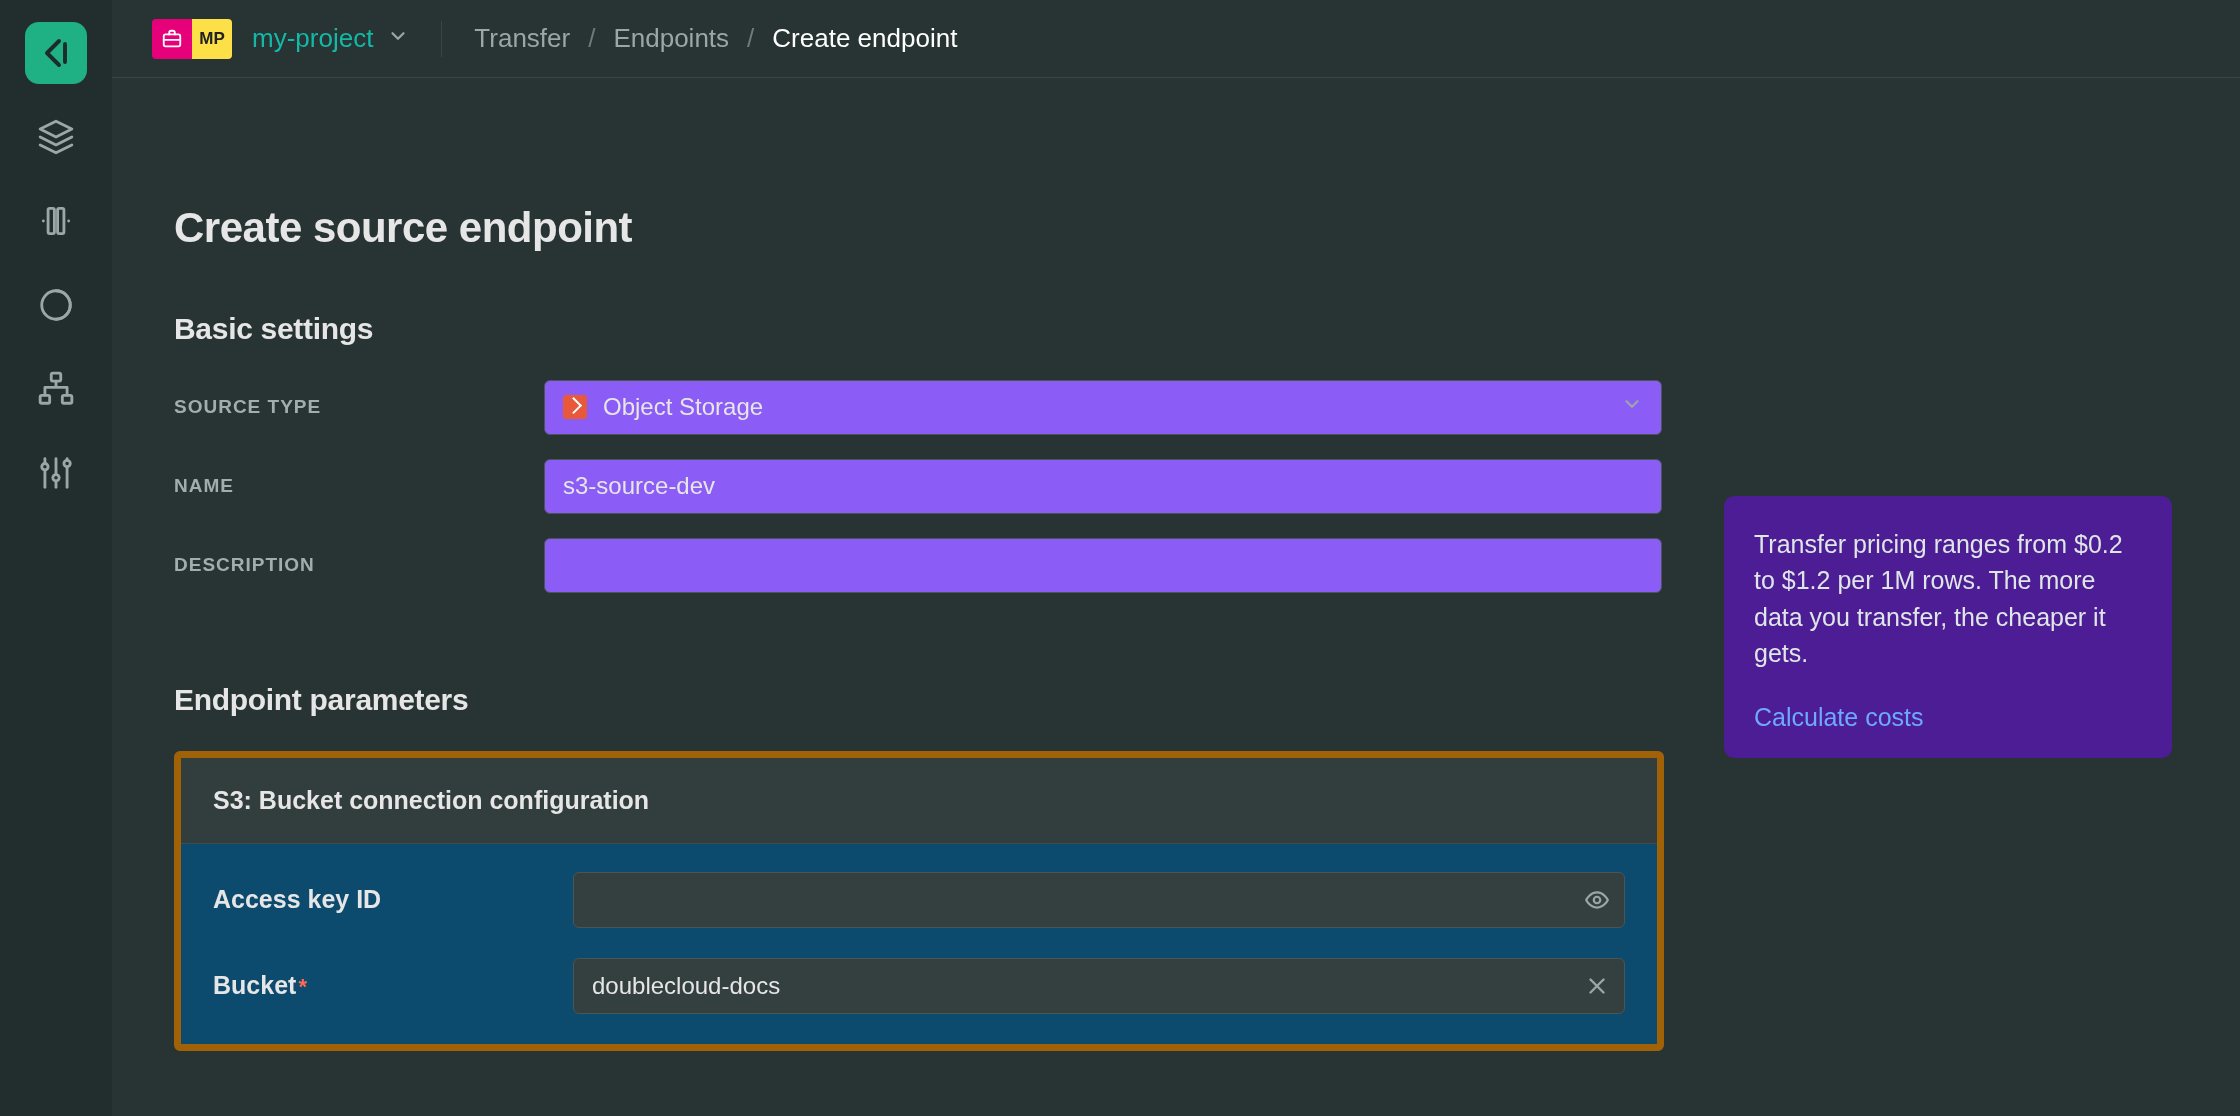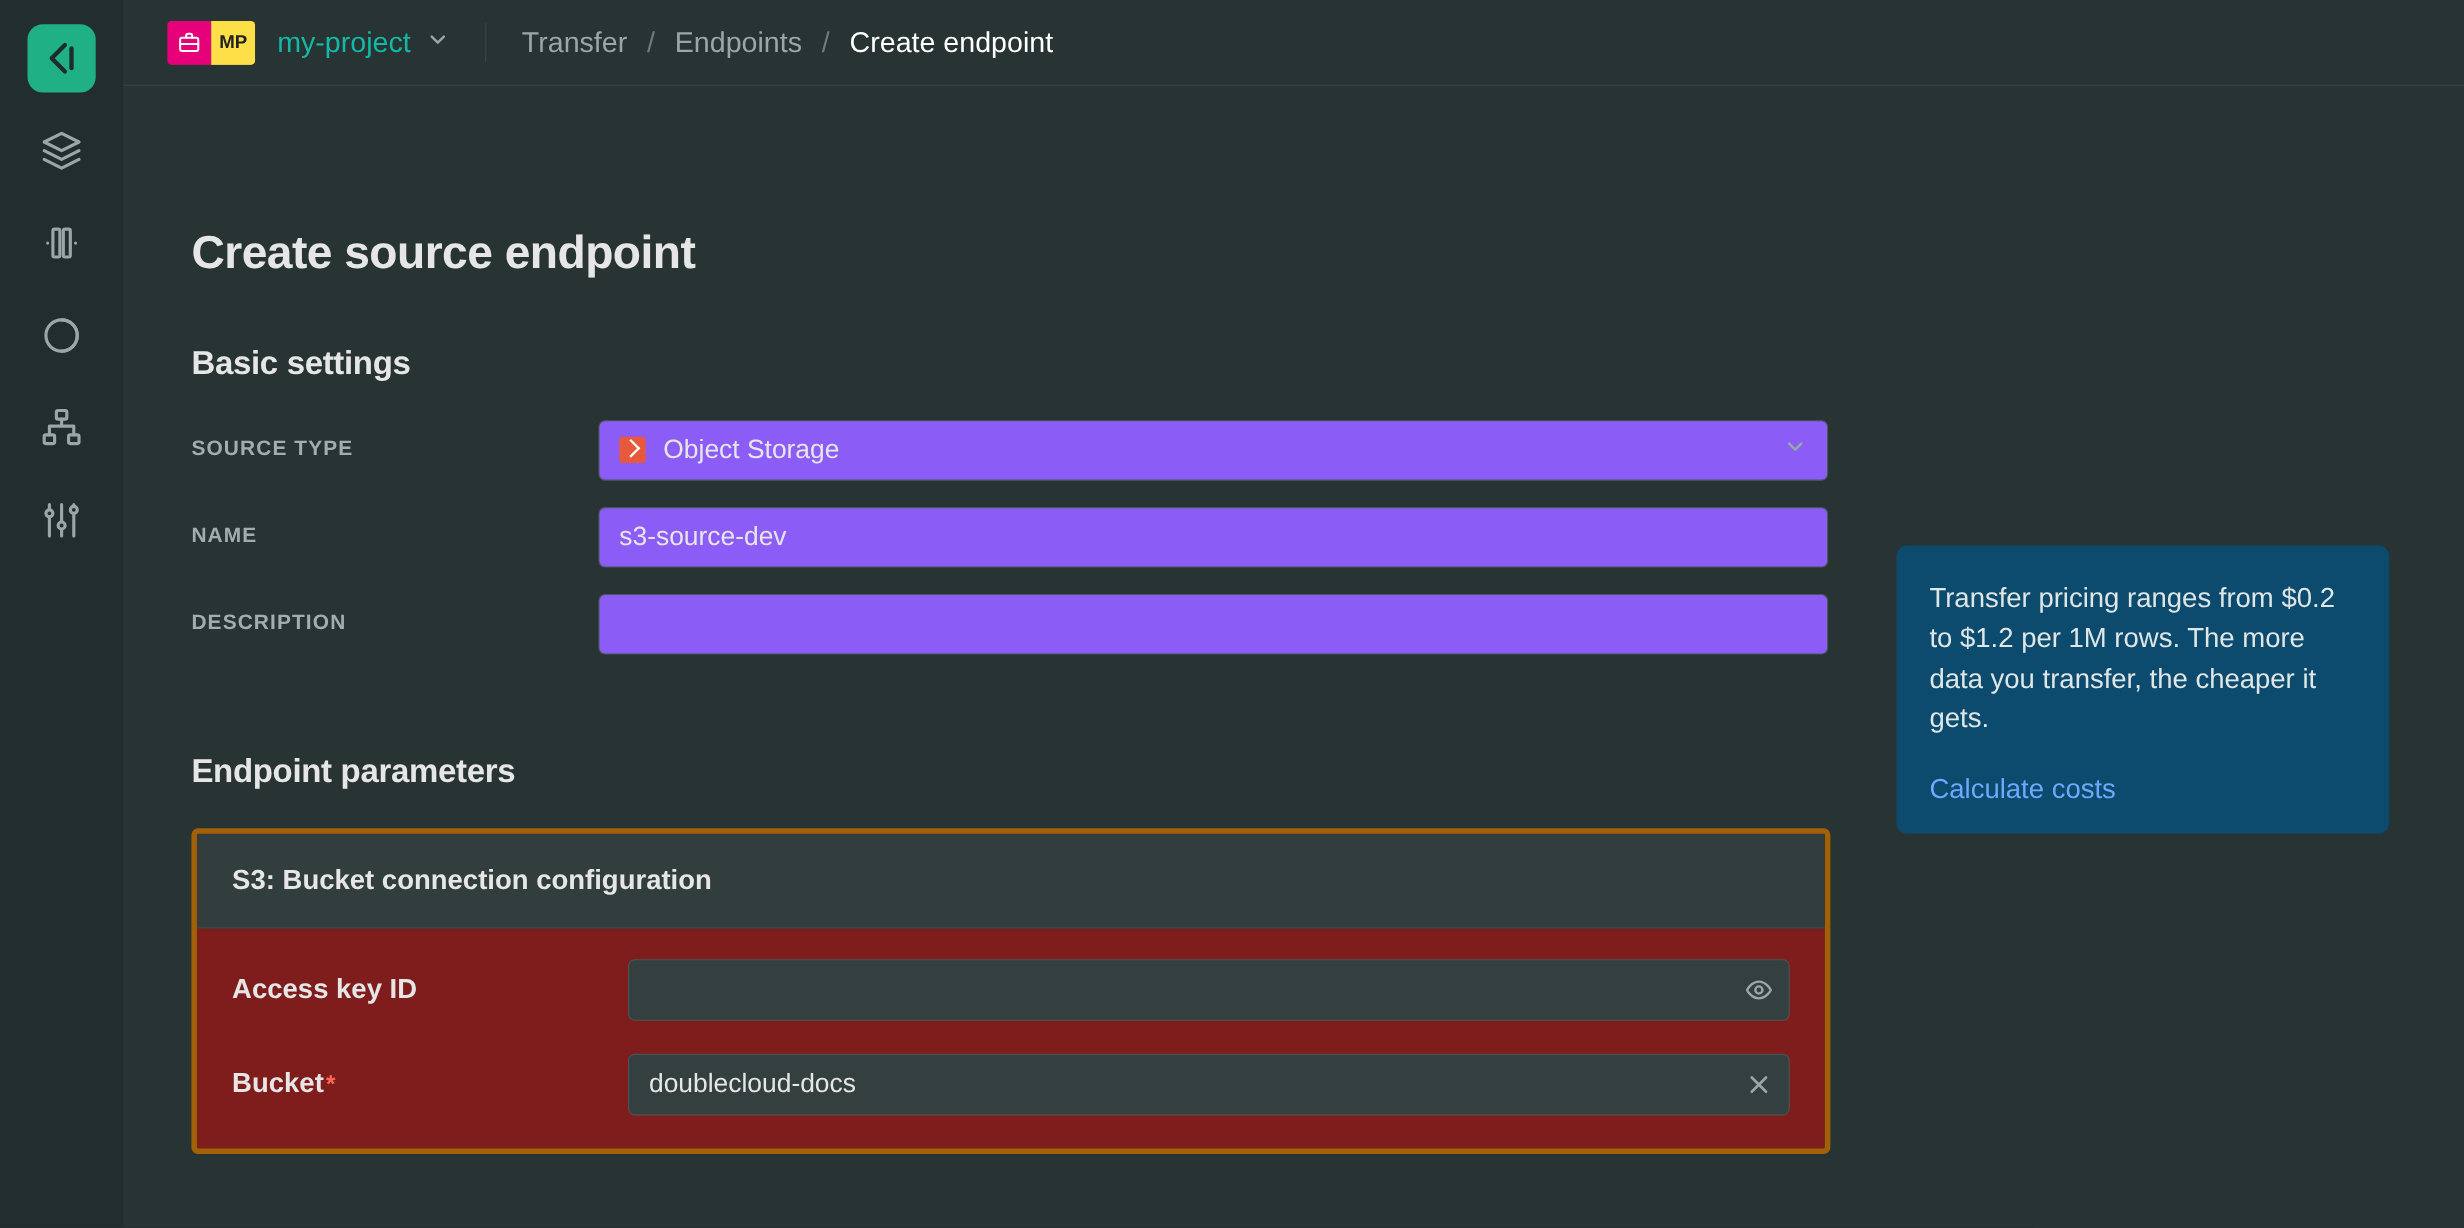--- a/index.html
+++ b/index.html
@@ -202,7 +202,7 @@
 
     
     .info-card {
-      background: #0c4a6e;
+      background: #4c1d95;
       border-radius: 10px;
       padding: 30px 30px 26px;
     }

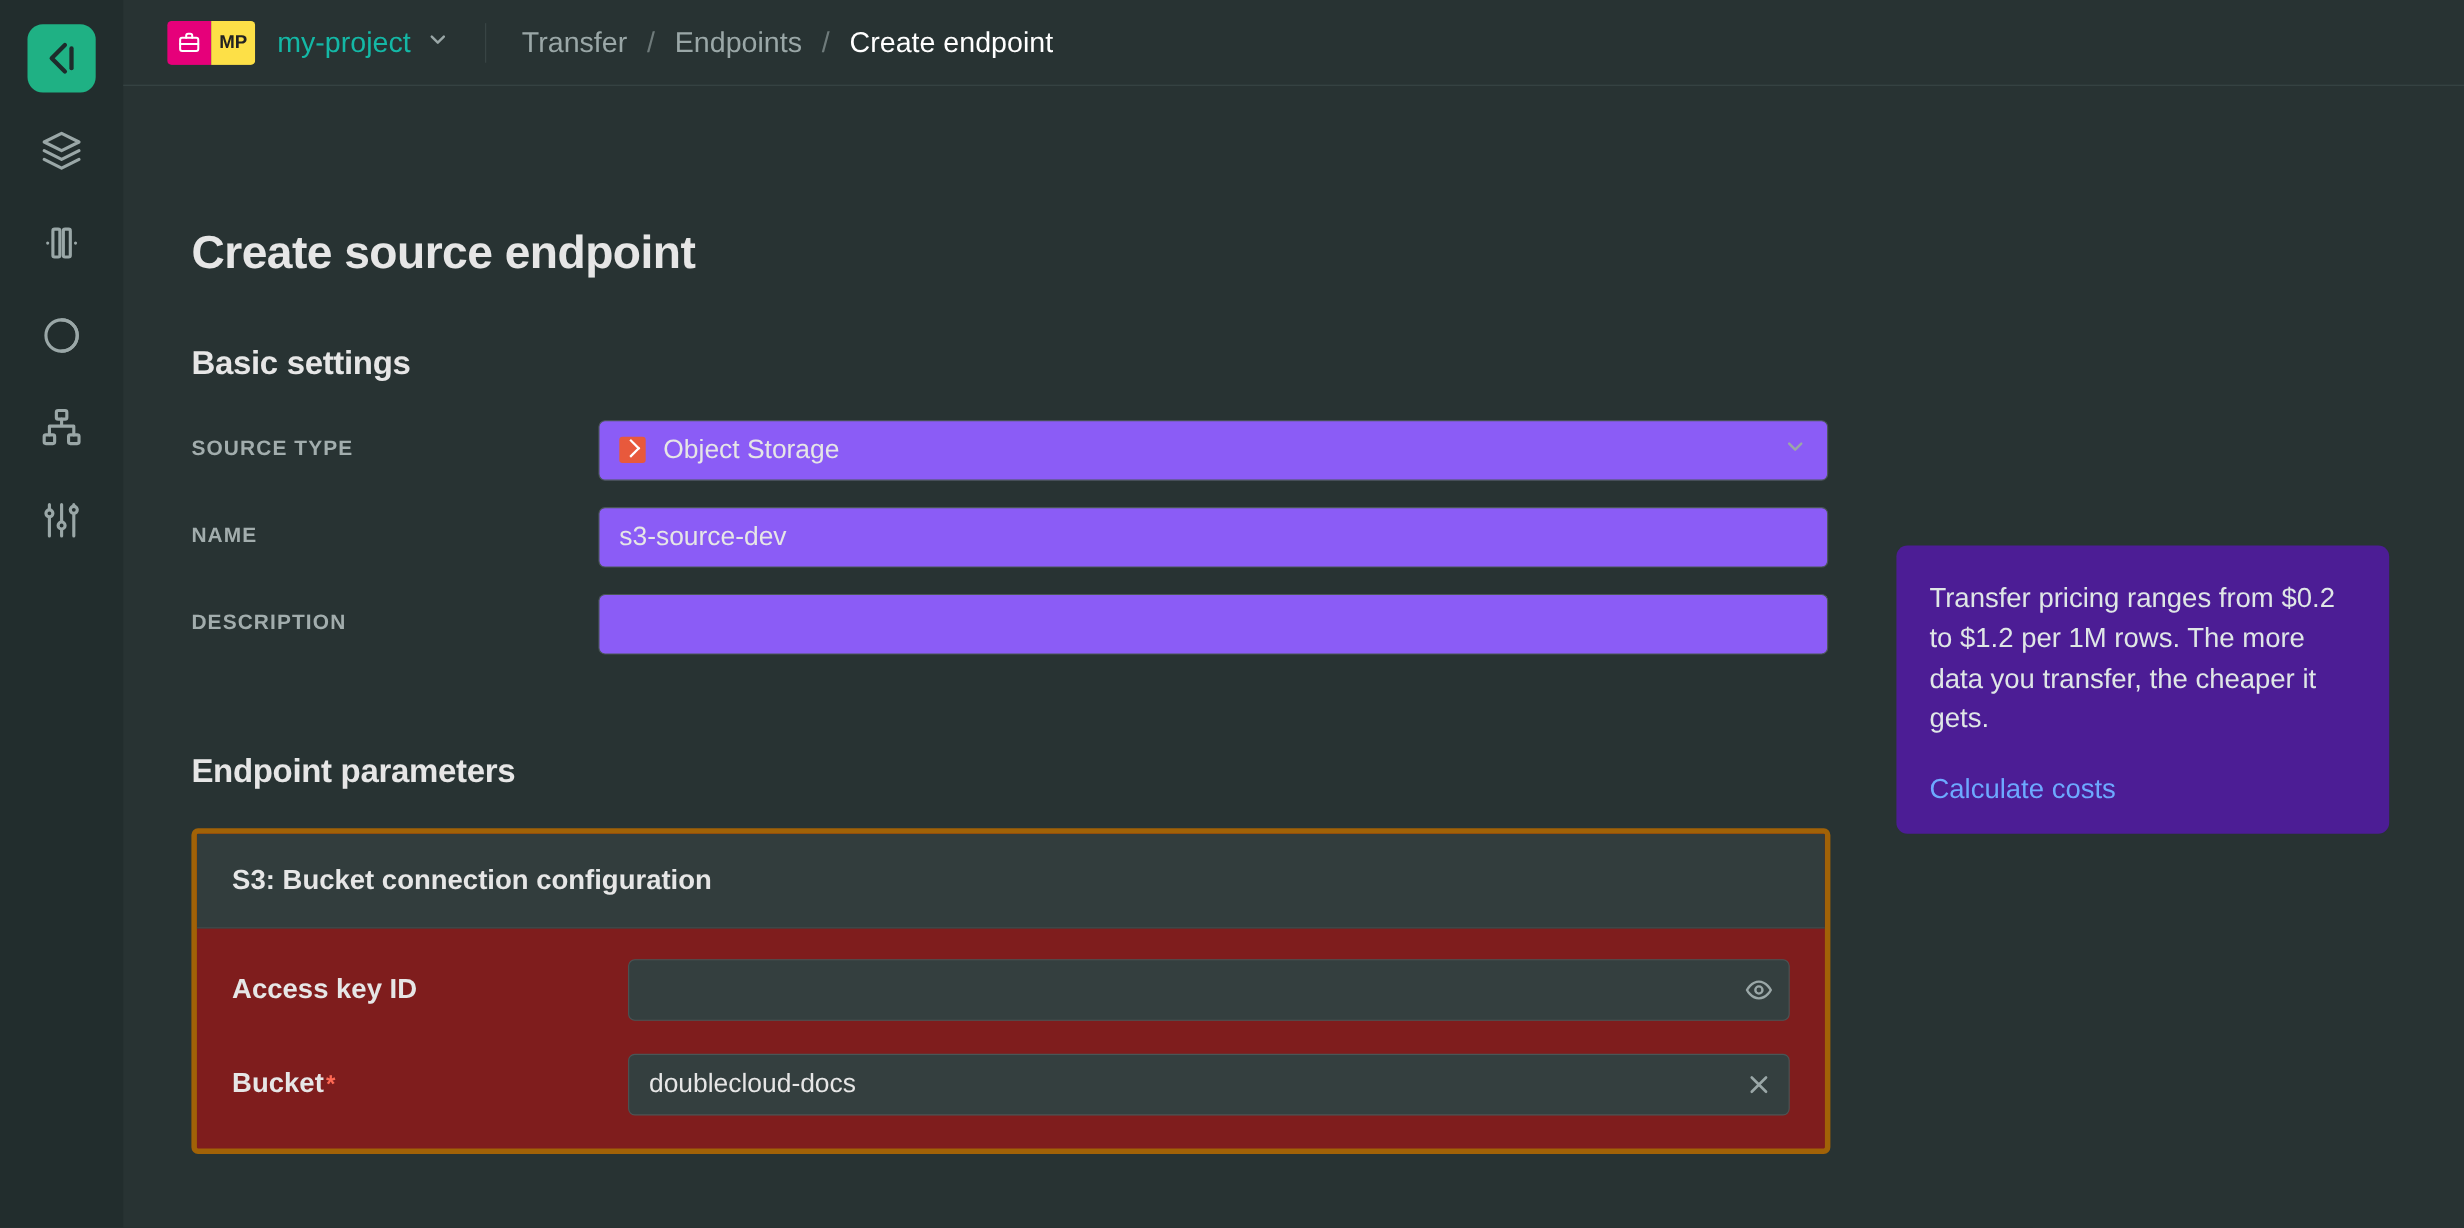--- a/index.html
+++ b/index.html
@@ -156,8 +156,8 @@
 
     
     .card {
-      background: #7f1d1d;
-      border: 5px solid #a16207;
+      background: #0c4a6e;
+      border: 7px solid #a16207;
       border-radius: 6px;
       overflow: hidden;
     }

